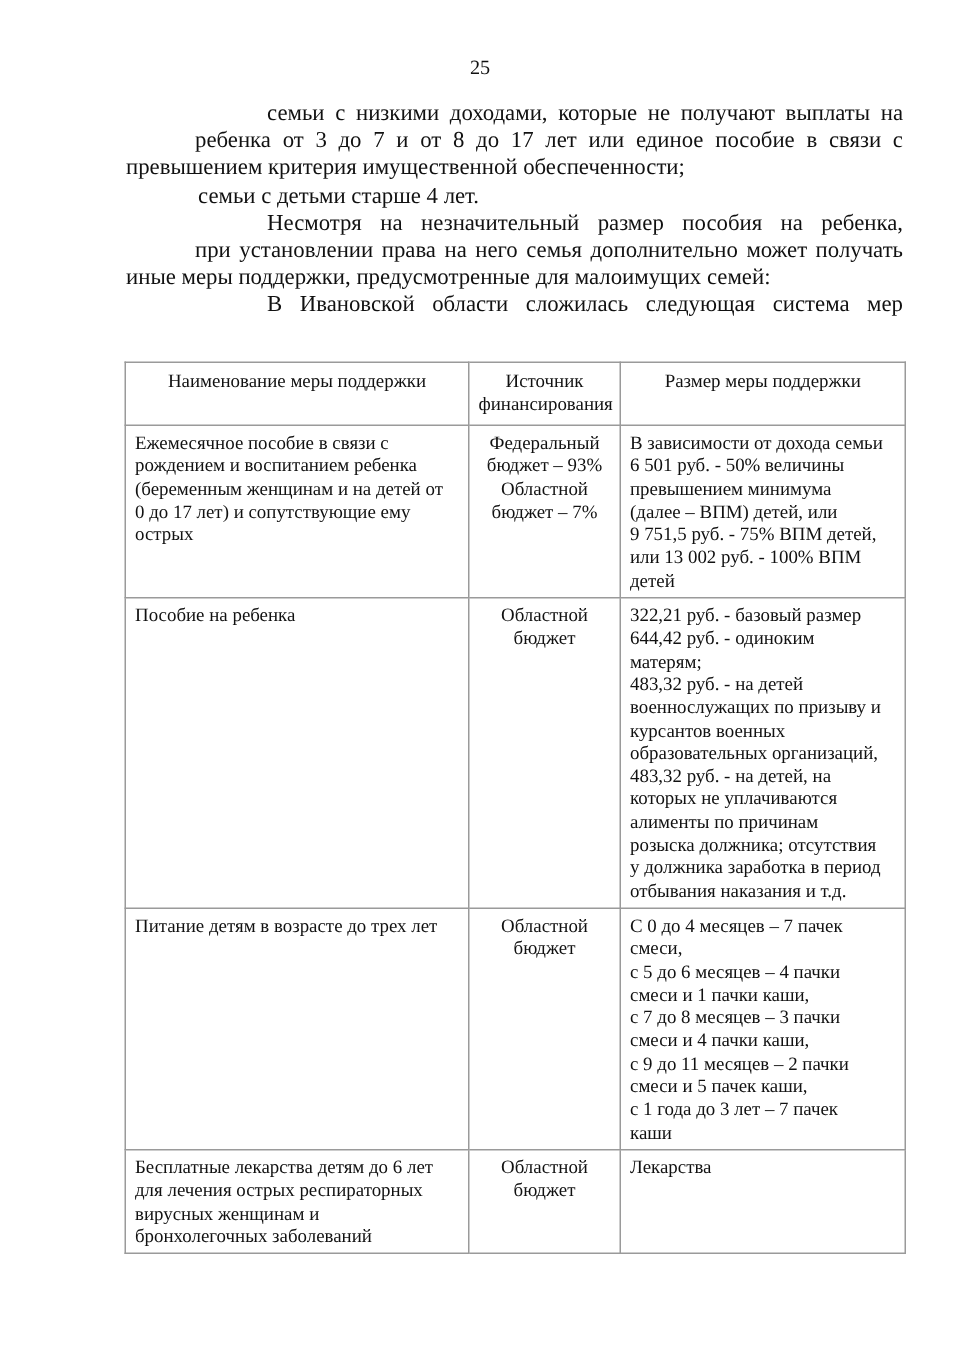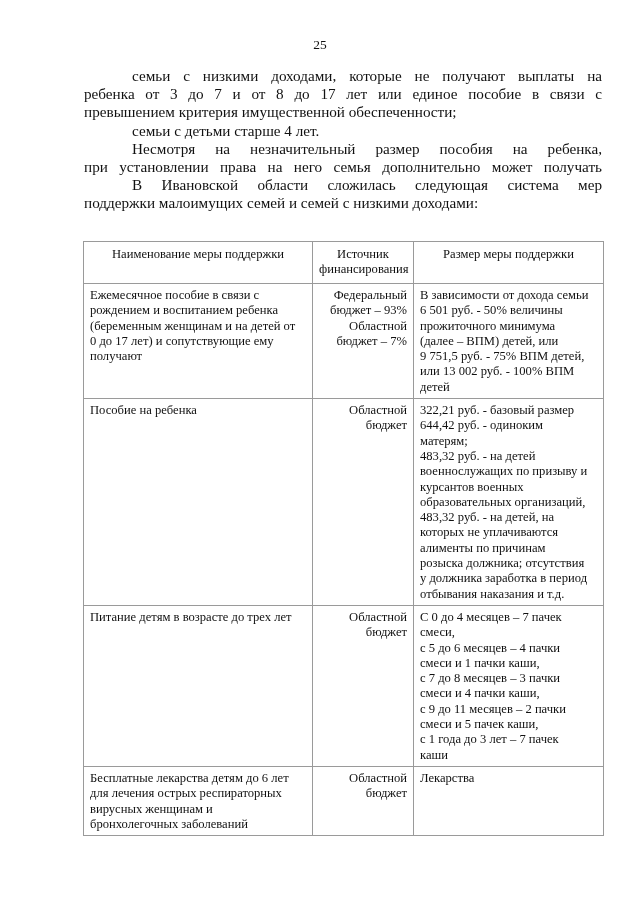--- a/index.html
+++ b/index.html
@@ -18,7 +18,7 @@
   }
   .body-text p { margin: 0; text-align: justify; text-align-last: left; }
   .body-text p.indent { text-indent: 48px; }
-  .body-text p.just-last { text-align-last: justify; }
+  .body-text p.just-last { text-align-last: justify; margin-left: 46px; }
   table.support {
     position: absolute; left: 83px; top: 241px;
     width: 520px; border-collapse: collapse; table-layout: fixed;

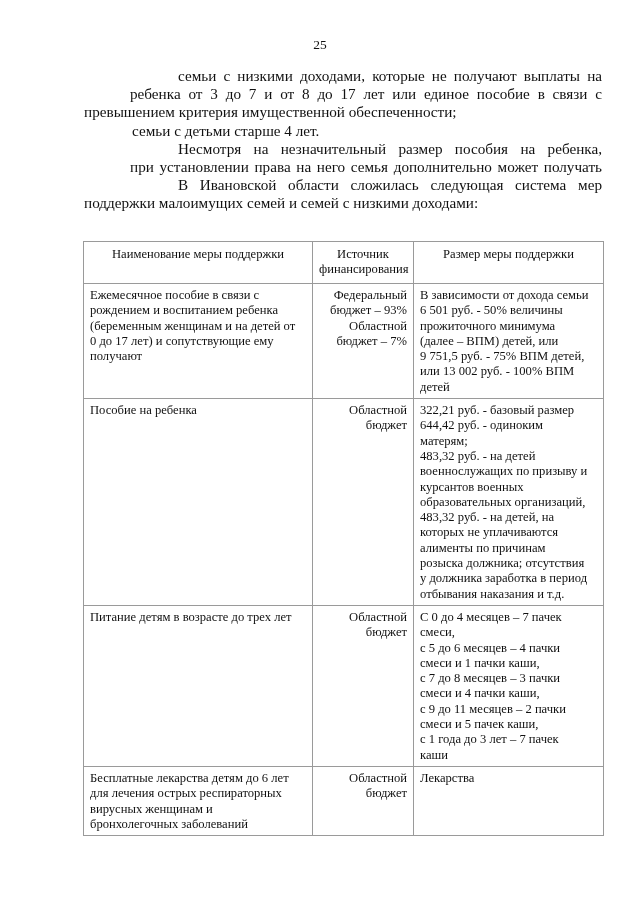--- a/index.html
+++ b/index.html
@@ -50,6 +50,7 @@
   <p class="indent">семьи с детьми старше 4 лет.</p>
   <p class="indent just-last">Несмотря на незначительный размер пособия на ребенка,</p>
   <p class="just-last">при установлении права на него семья дополнительно может получать</p>
+  <p>иные меры поддержки, предусмотренные для малоимущих семей:</p>
   <p class="indent just-last">В Ивановской области сложилась следующая система мер</p>
   <p>поддержки малоимущих семей и семей с низкими доходами:</p>
 </div>

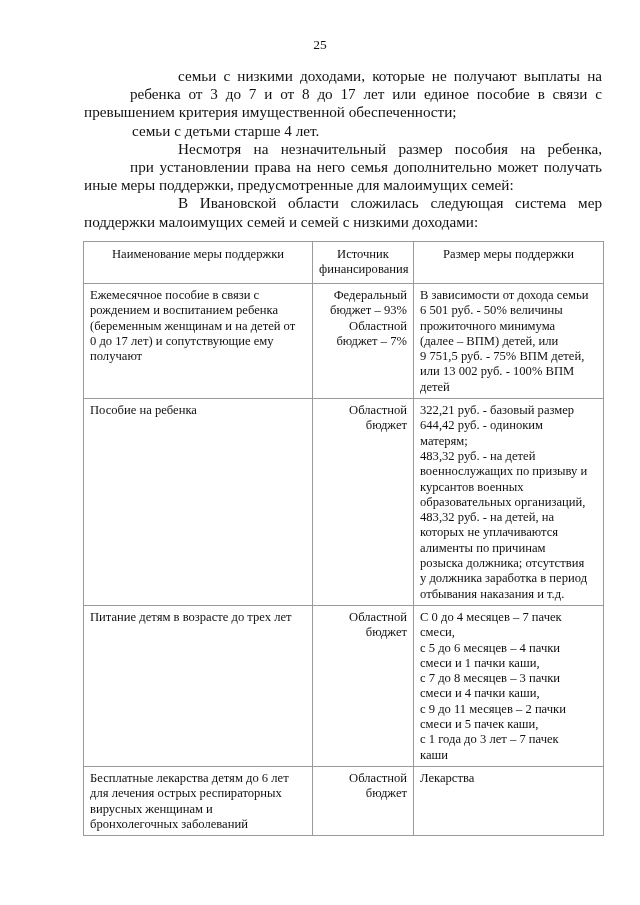--- a/index.html
+++ b/index.html
@@ -52,7 +52,6 @@
   <p class="just-last">при установлении права на него семья дополнительно может получать</p>
   <p>иные меры поддержки, предусмотренные для малоимущих семей:</p>
   <p class="indent just-last">В Ивановской области сложилась следующая система мер</p>
-  <p>поддержки малоимущих семей и семей с низкими доходами:</p>
 </div>
 
 <table class="support">

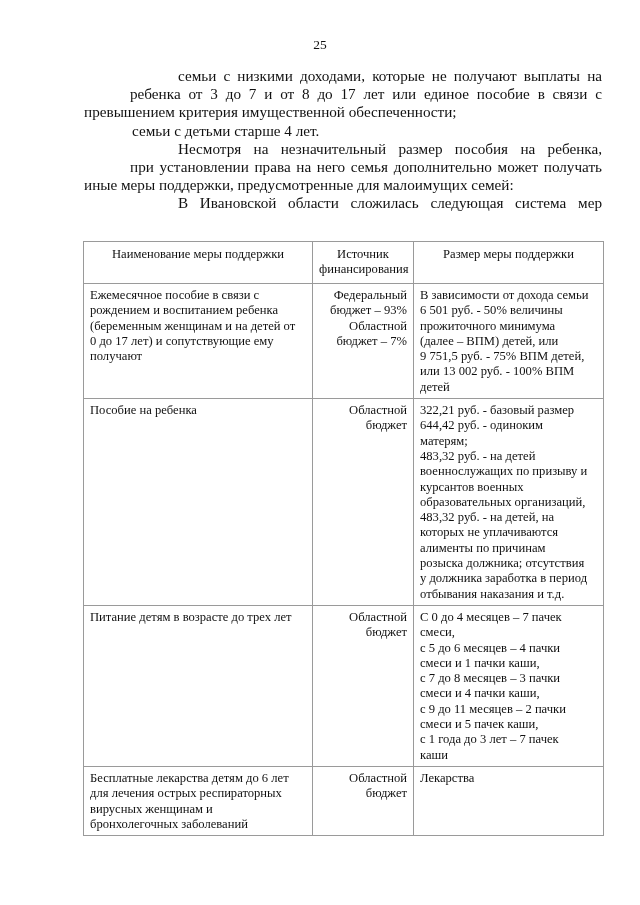--- a/index.html
+++ b/index.html
@@ -30,7 +30,7 @@
   }
   table.support th { text-align: center; padding-top: 5px; }
   col.c1 { width: 229px; } col.c2 { width: 101px; } col.c3 { width: 190px; }
-  .center { text-align: right; }
+  .center { text-align: center; }
   .line { display: block; white-space: nowrap; }
   tr.r-head th { height: 33px; }
   tr.r1 td { height: 100px; }

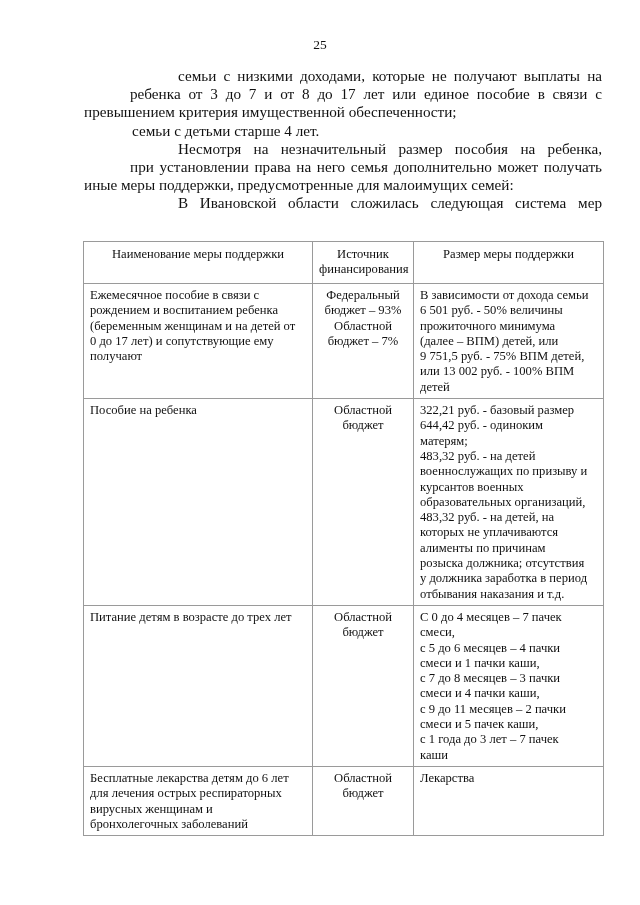--- a/index.html
+++ b/index.html
@@ -87,7 +87,7 @@
     <td>
       <span class="line">В зависимости от дохода семьи</span>
       <span class="line">6 501 руб. - 50% величины</span>
-      <span class="line">прожиточного минимума</span>
+      <span class="line">превышением минимума</span>
       <span class="line">(далее – ВПМ) детей, или</span>
       <span class="line">9 751,5 руб. - 75% ВПМ детей,</span>
       <span class="line">или 13 002 руб. - 100% ВПМ</span>

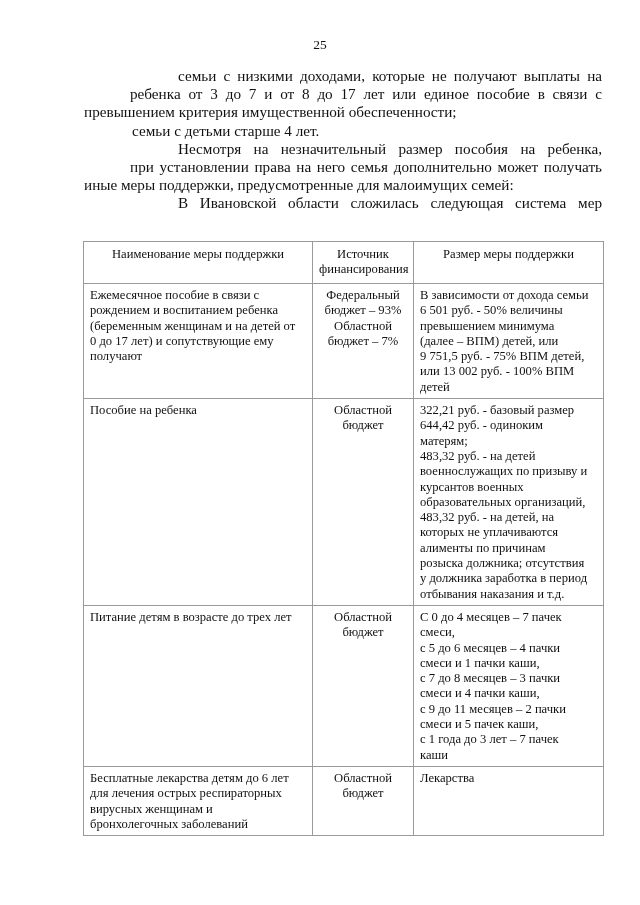--- a/index.html
+++ b/index.html
@@ -76,7 +76,7 @@
       <span class="line">рождением и воспитанием ребенка</span>
       <span class="line">(беременным женщинам и на детей от</span>
       <span class="line">0 до 17 лет) и сопутствующие ему</span>
-      <span class="line">получают</span>
+      <span class="line">острых</span>
     </td>
     <td class="center">
       <span class="line">Федеральный</span>

